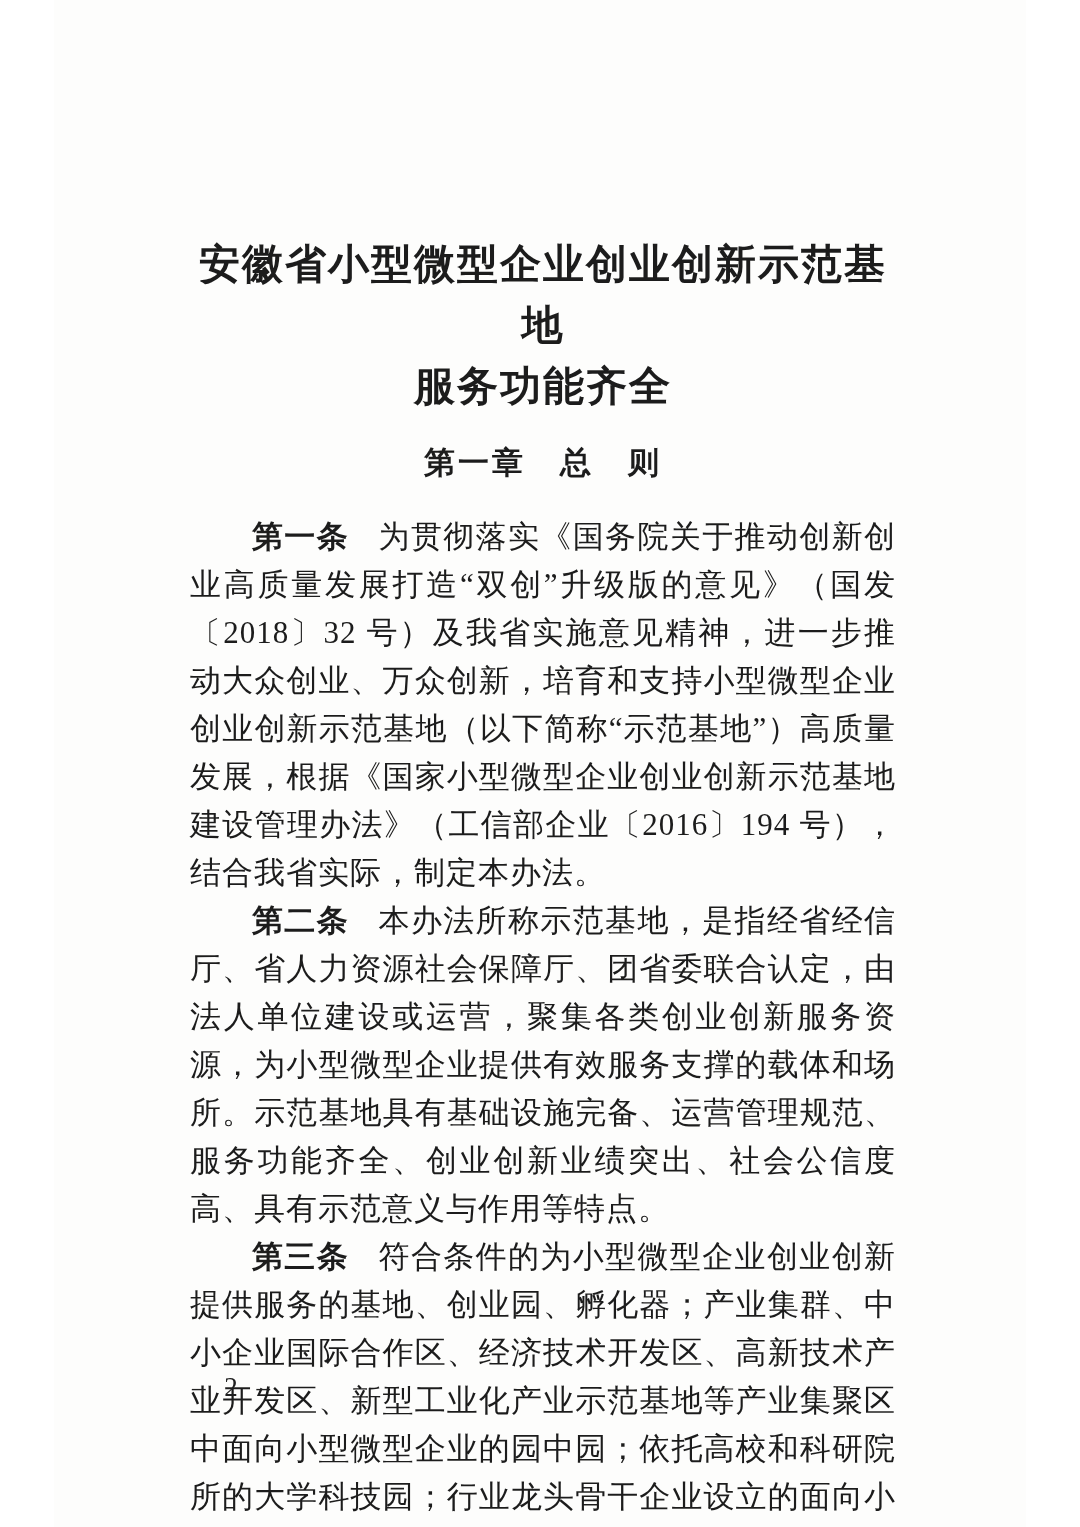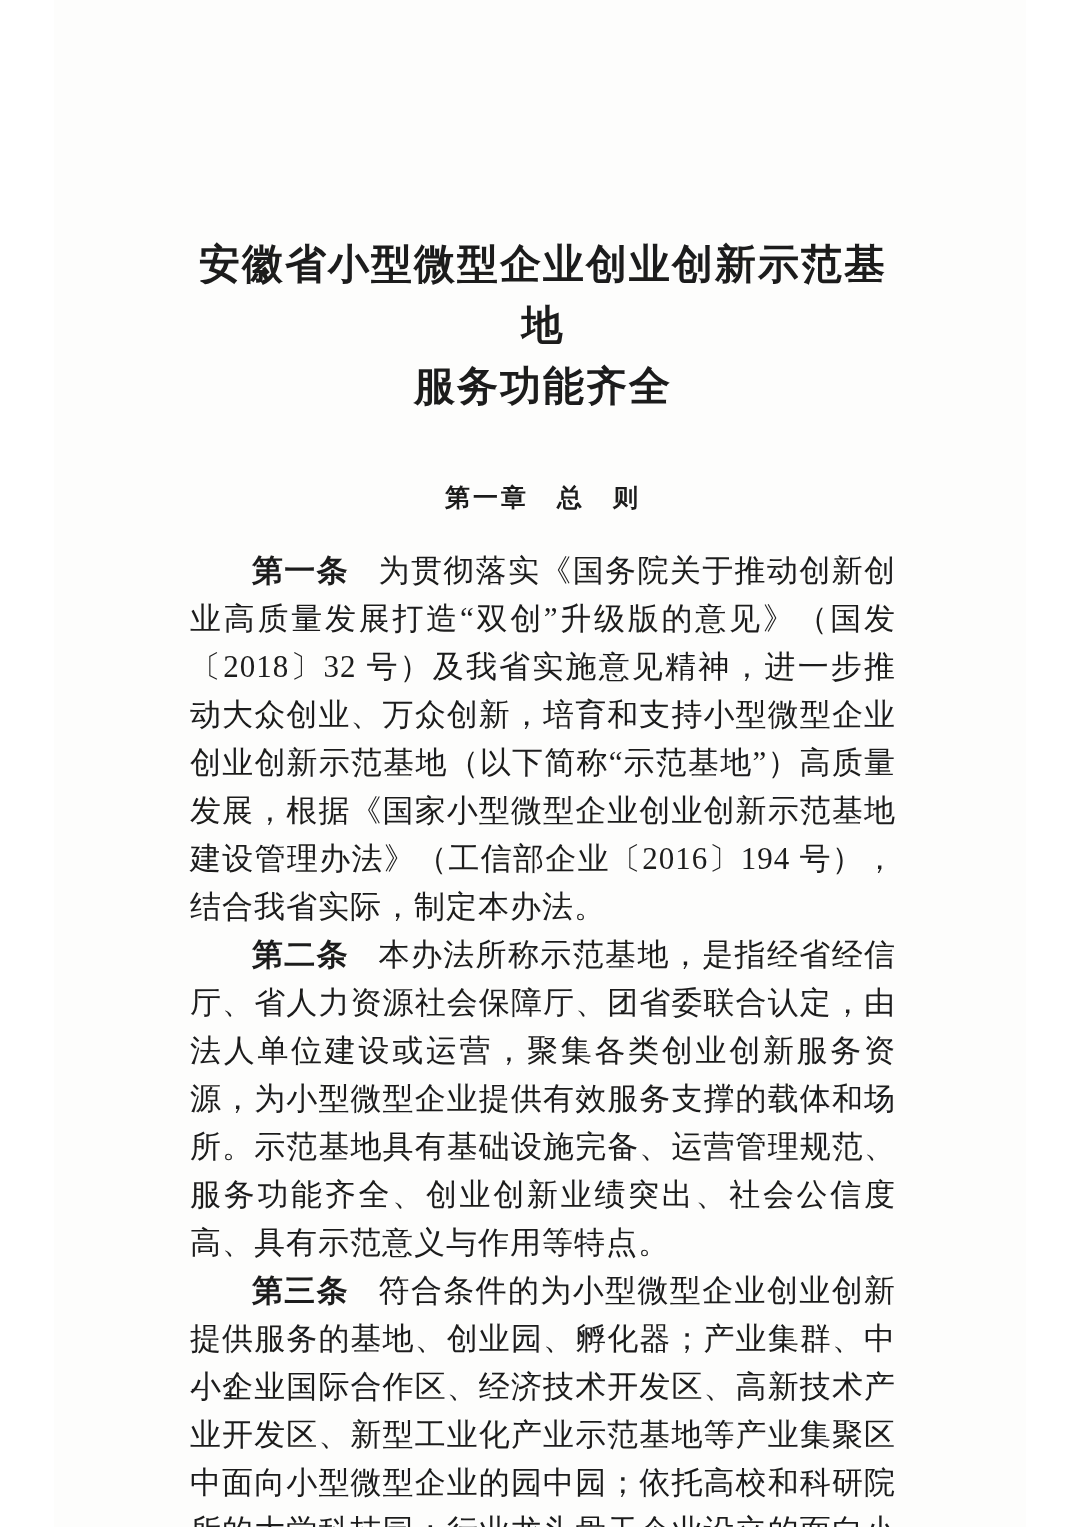--- a/index.html
+++ b/index.html
@@ -26,9 +26,9 @@
   .chapter-heading {
     text-align: center;
     font-weight: 700;
-    font-size: 25px;
+    font-size: 31px;
     line-height: 40px;
-    margin-top: 60px;
+    margin-top: 26px;
     letter-spacing: 3px;
     font-family: "Liberation Sans", "DejaVu Sans", sans-serif;
   }

